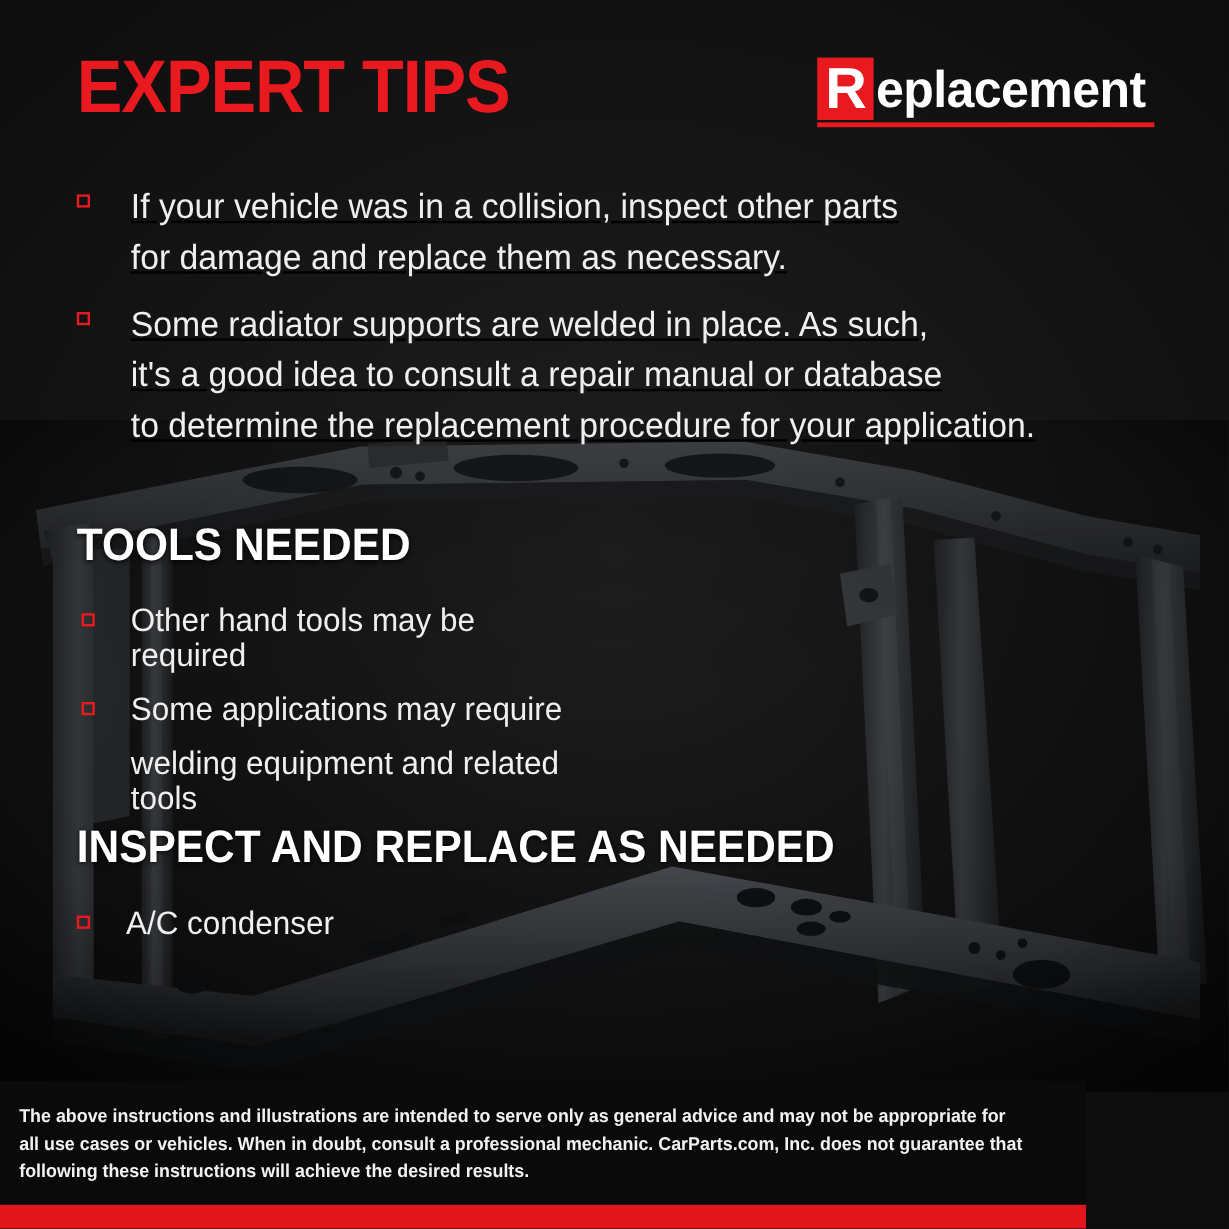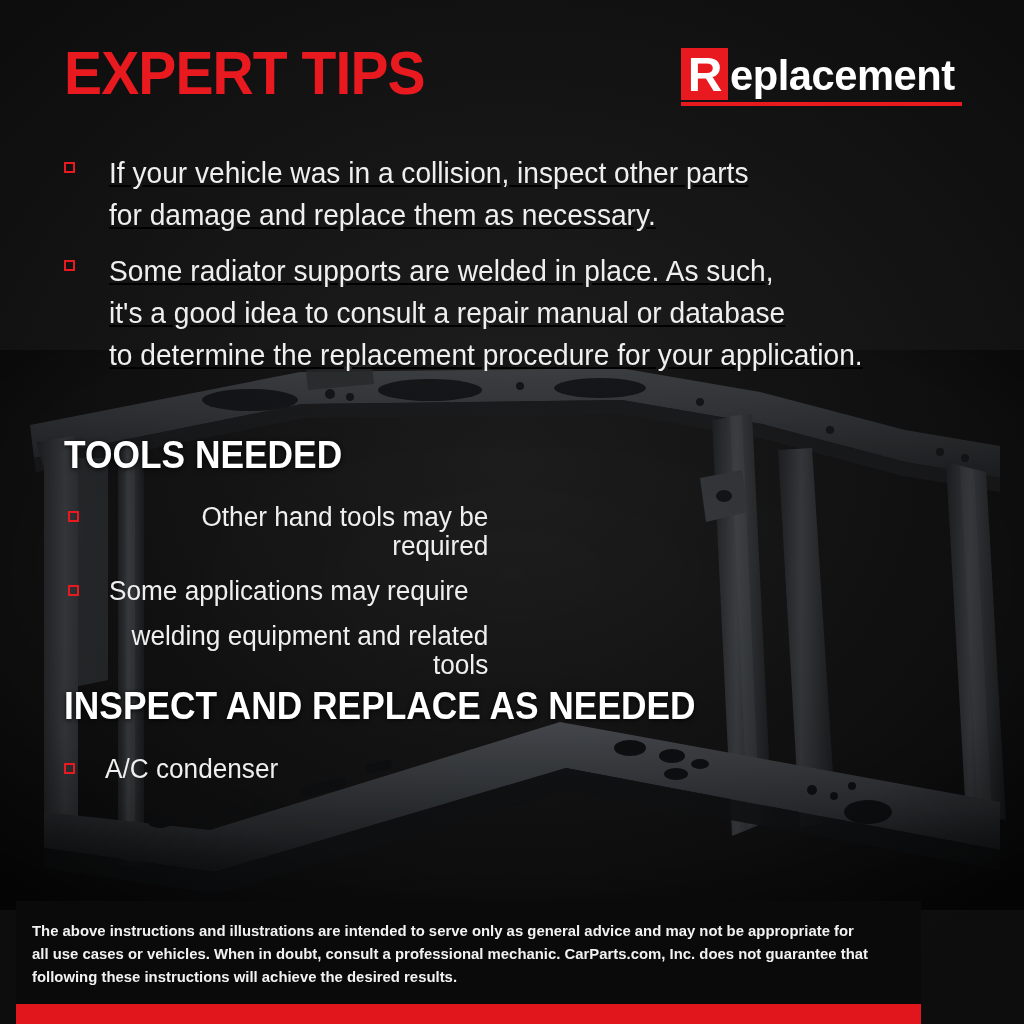--- a/index.html
+++ b/index.html
@@ -155,7 +155,7 @@
   .tools-col .bullet-row { margin-bottom:16px; }
   .tools-col .bullet-text { font-size:27px; line-height:29px; }
   .tools-col .bullet-marker { margin-top:8px; margin-right:30px; }
-  .tools-col-right { margin-left:4px;text-align:right; }
+  .tools-col-right { margin-left:4px; }
 
   
   .inspect-list {

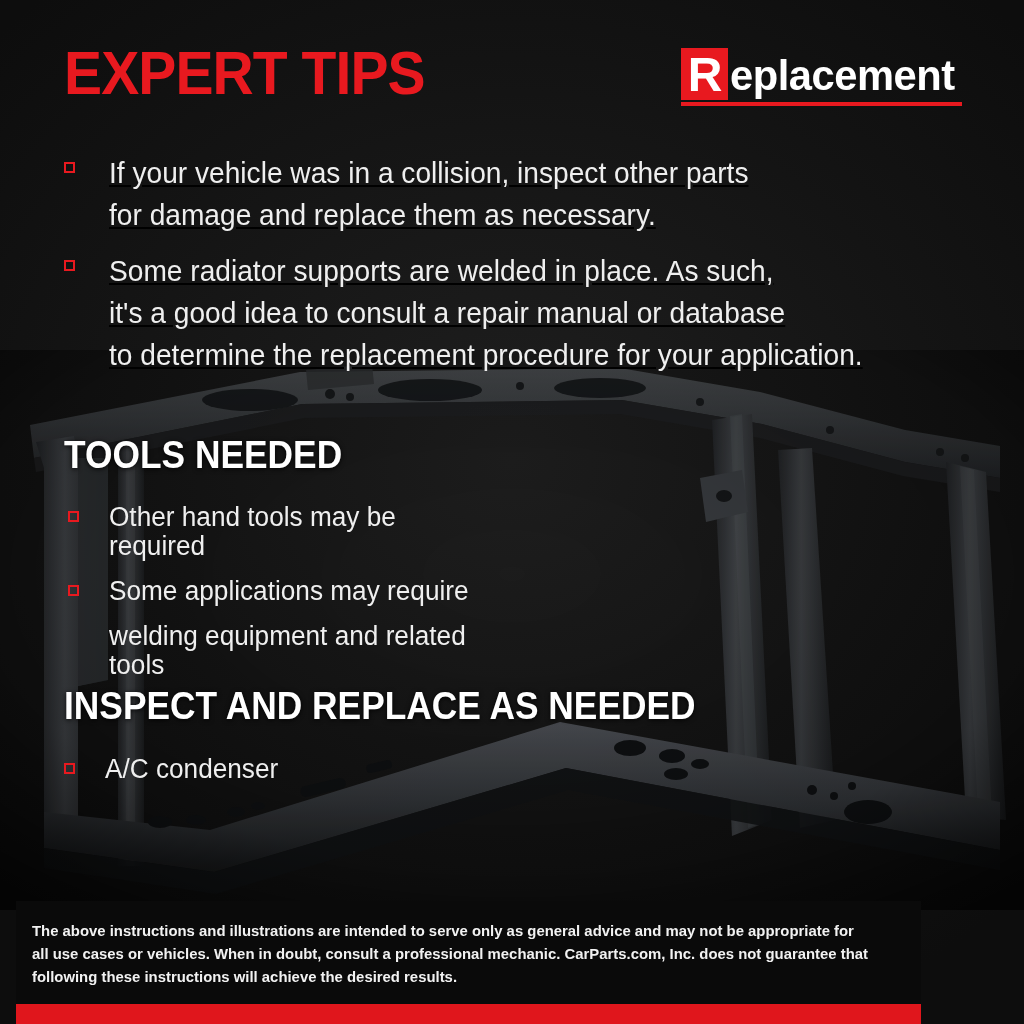--- a/index.html
+++ b/index.html
@@ -170,7 +170,7 @@
   
   .footer {
     position:absolute;
-    left:16px; bottom:0; width:905px;
+    left:0; bottom:0; width:905px;
     z-index:3;
   }
   .footer-bar {

